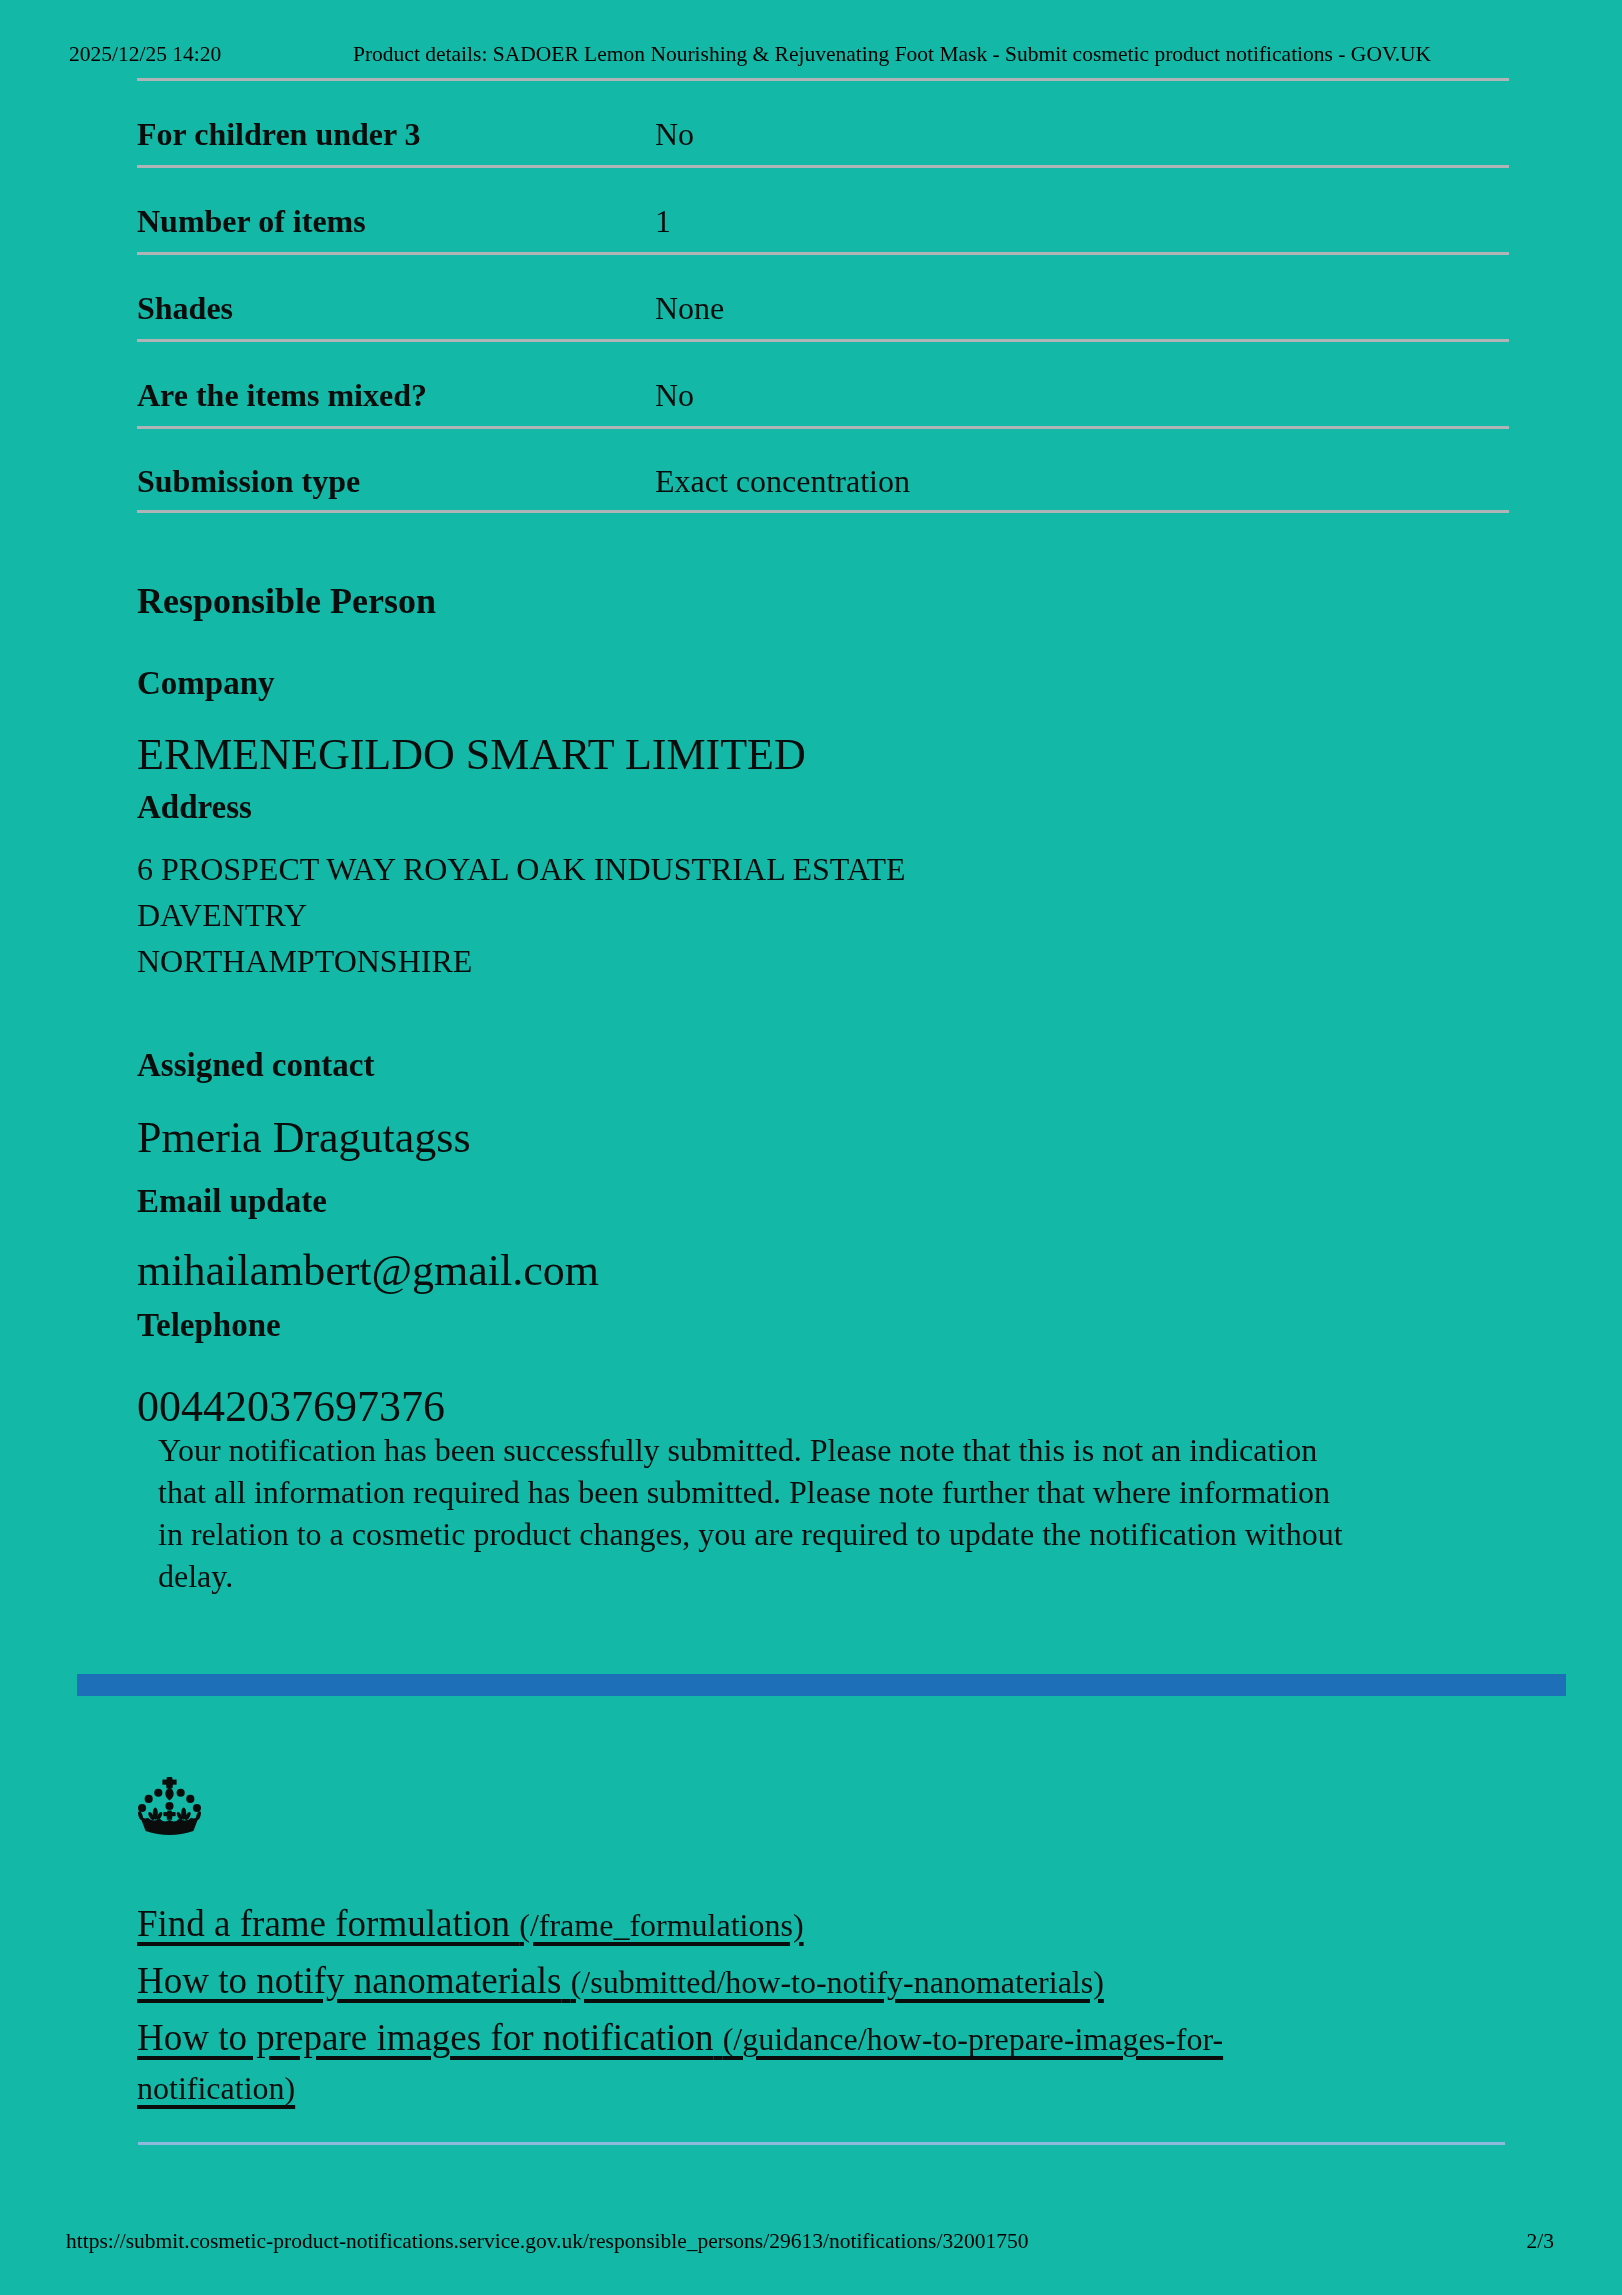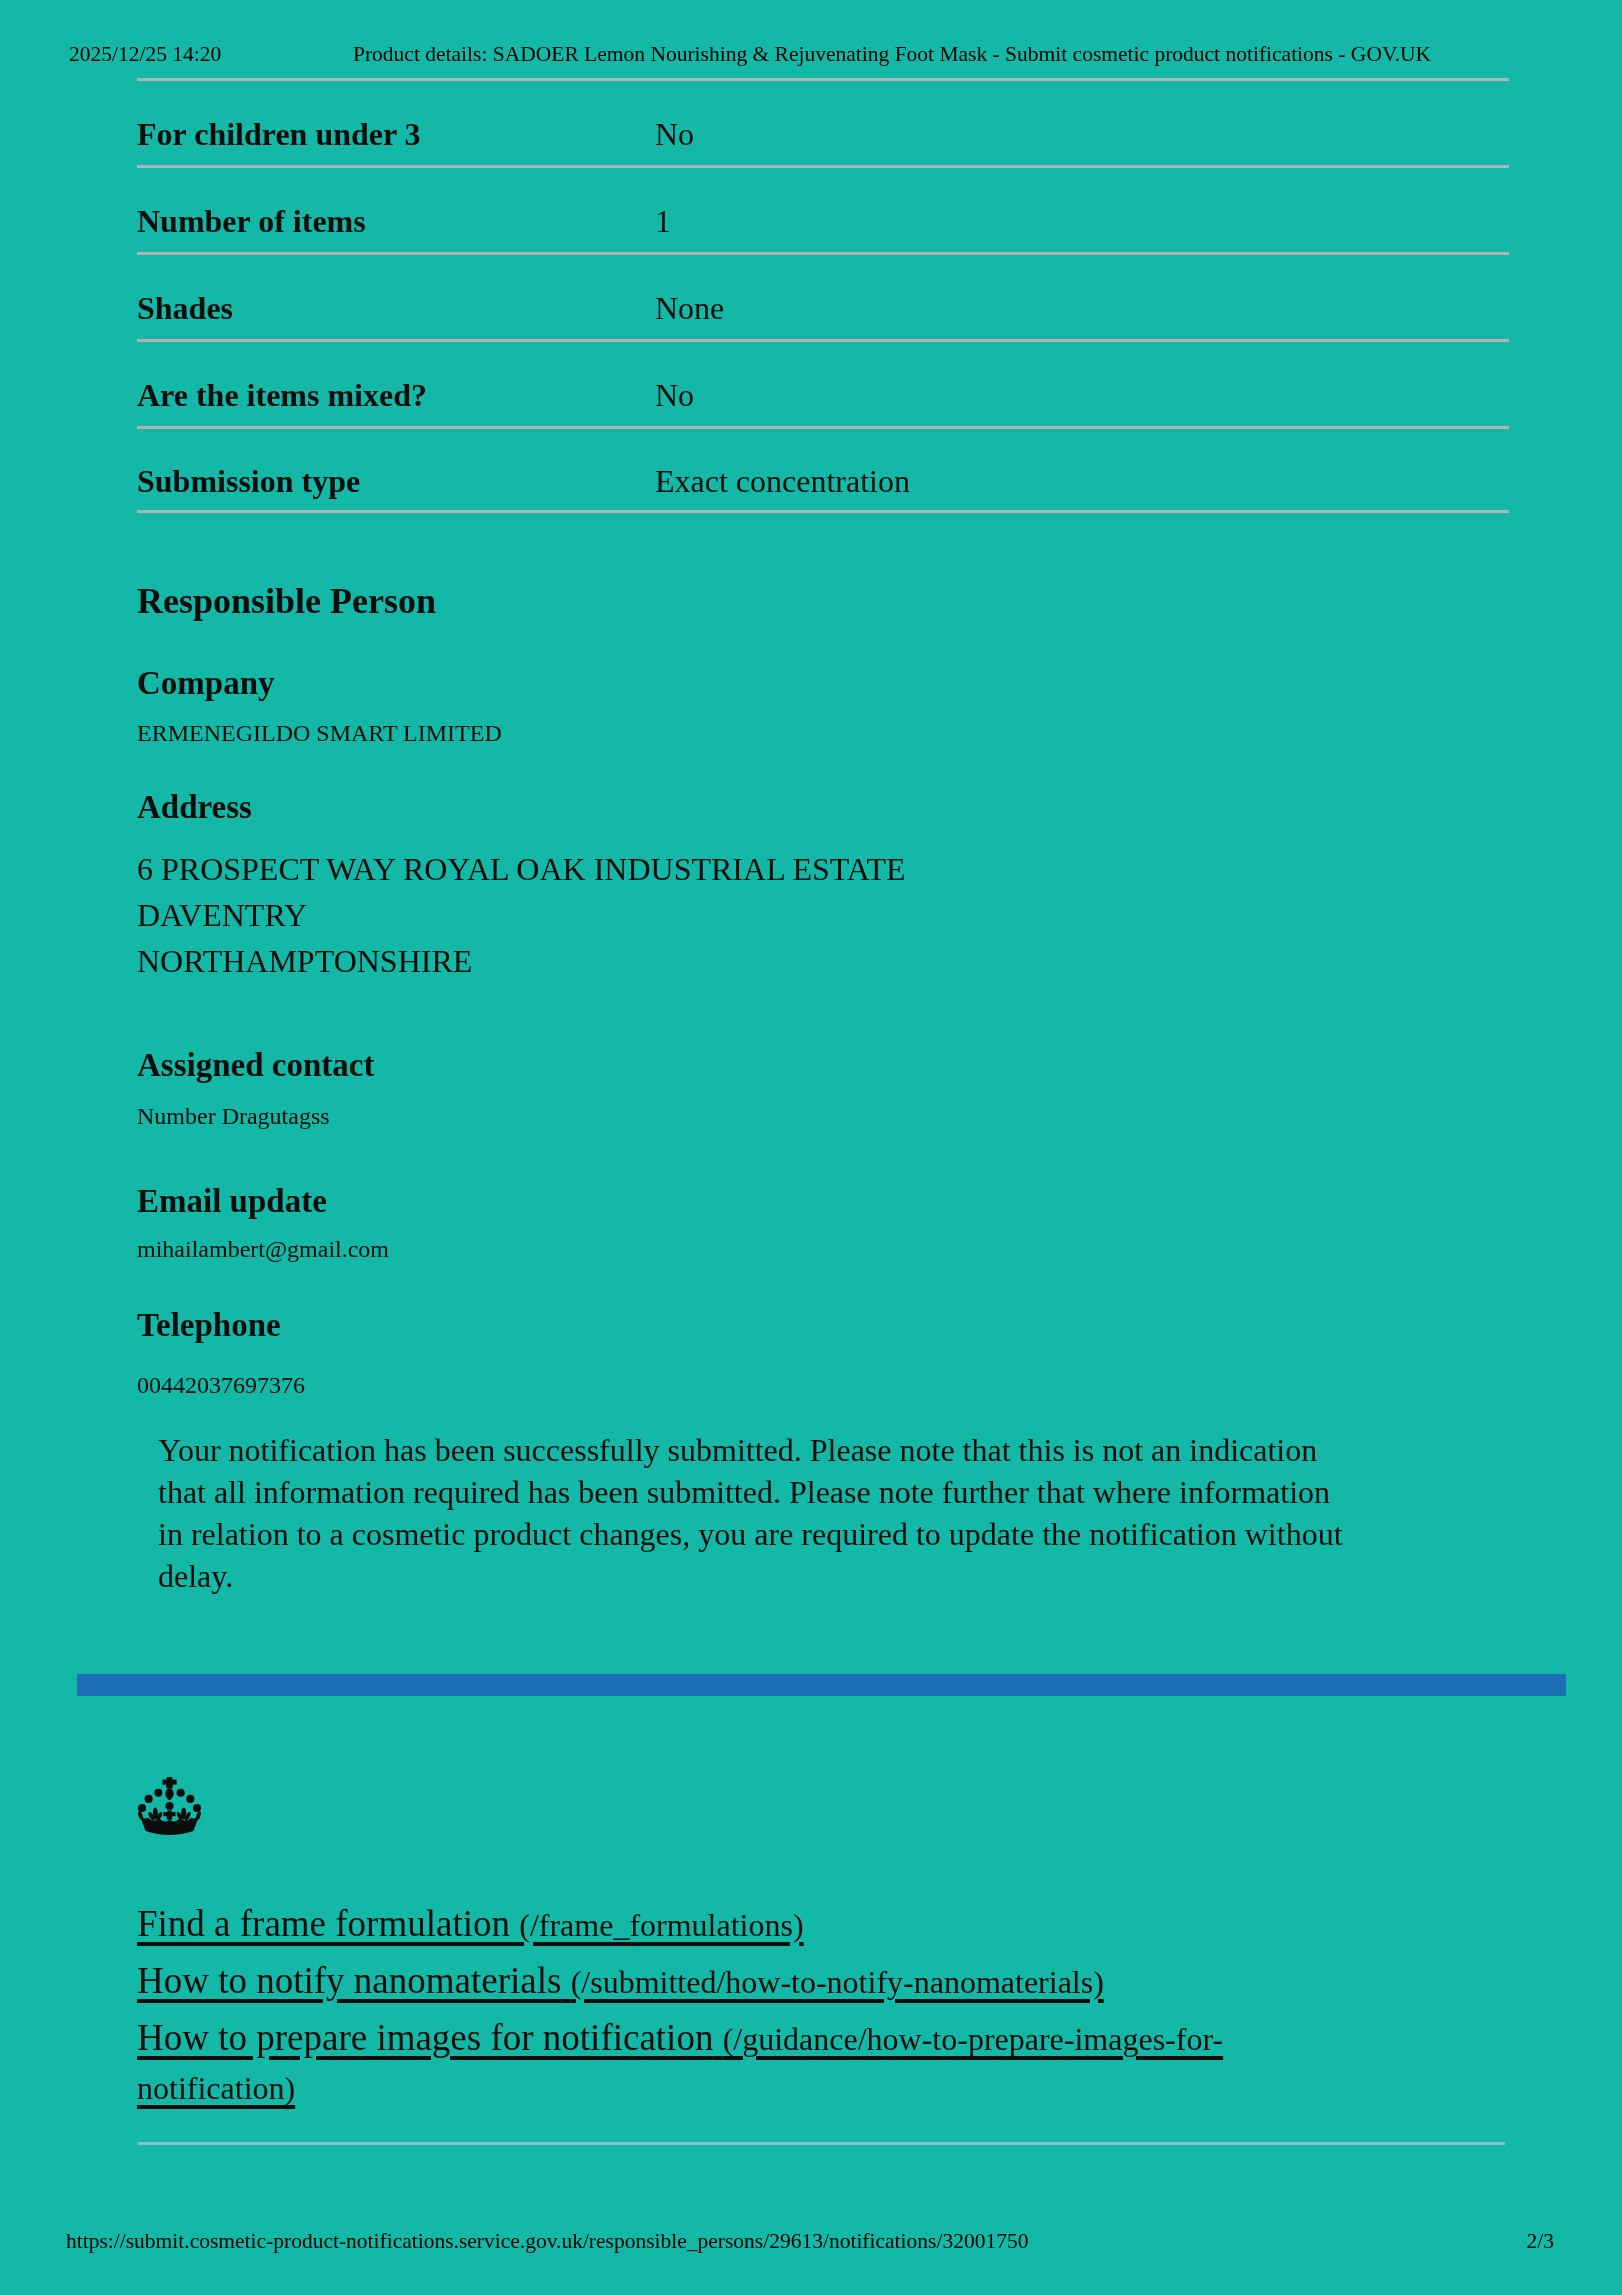--- a/index.html
+++ b/index.html
@@ -32,7 +32,7 @@
   
   .rp-heading  { position:absolute; left:137px; top:580px; font-size:36px; font-weight:bold; }
   .fld-label   { position:absolute; left:137px; font-size:33px; font-weight:bold; }
-  .fld-value   { position:absolute; left:137px; font-size:24px; }
+  .fld-value   { position:absolute; left:137px; font-size:44px;margin-top:9px; }
   .addr-lines  { position:absolute; left:137px; top:846px; font-size:32px; line-height:46px; }
   .notice-par  { position:absolute; left:146px; top:1429px; width:1196px;
                  font-size:32px; line-height:42px;margin-left:12px; }

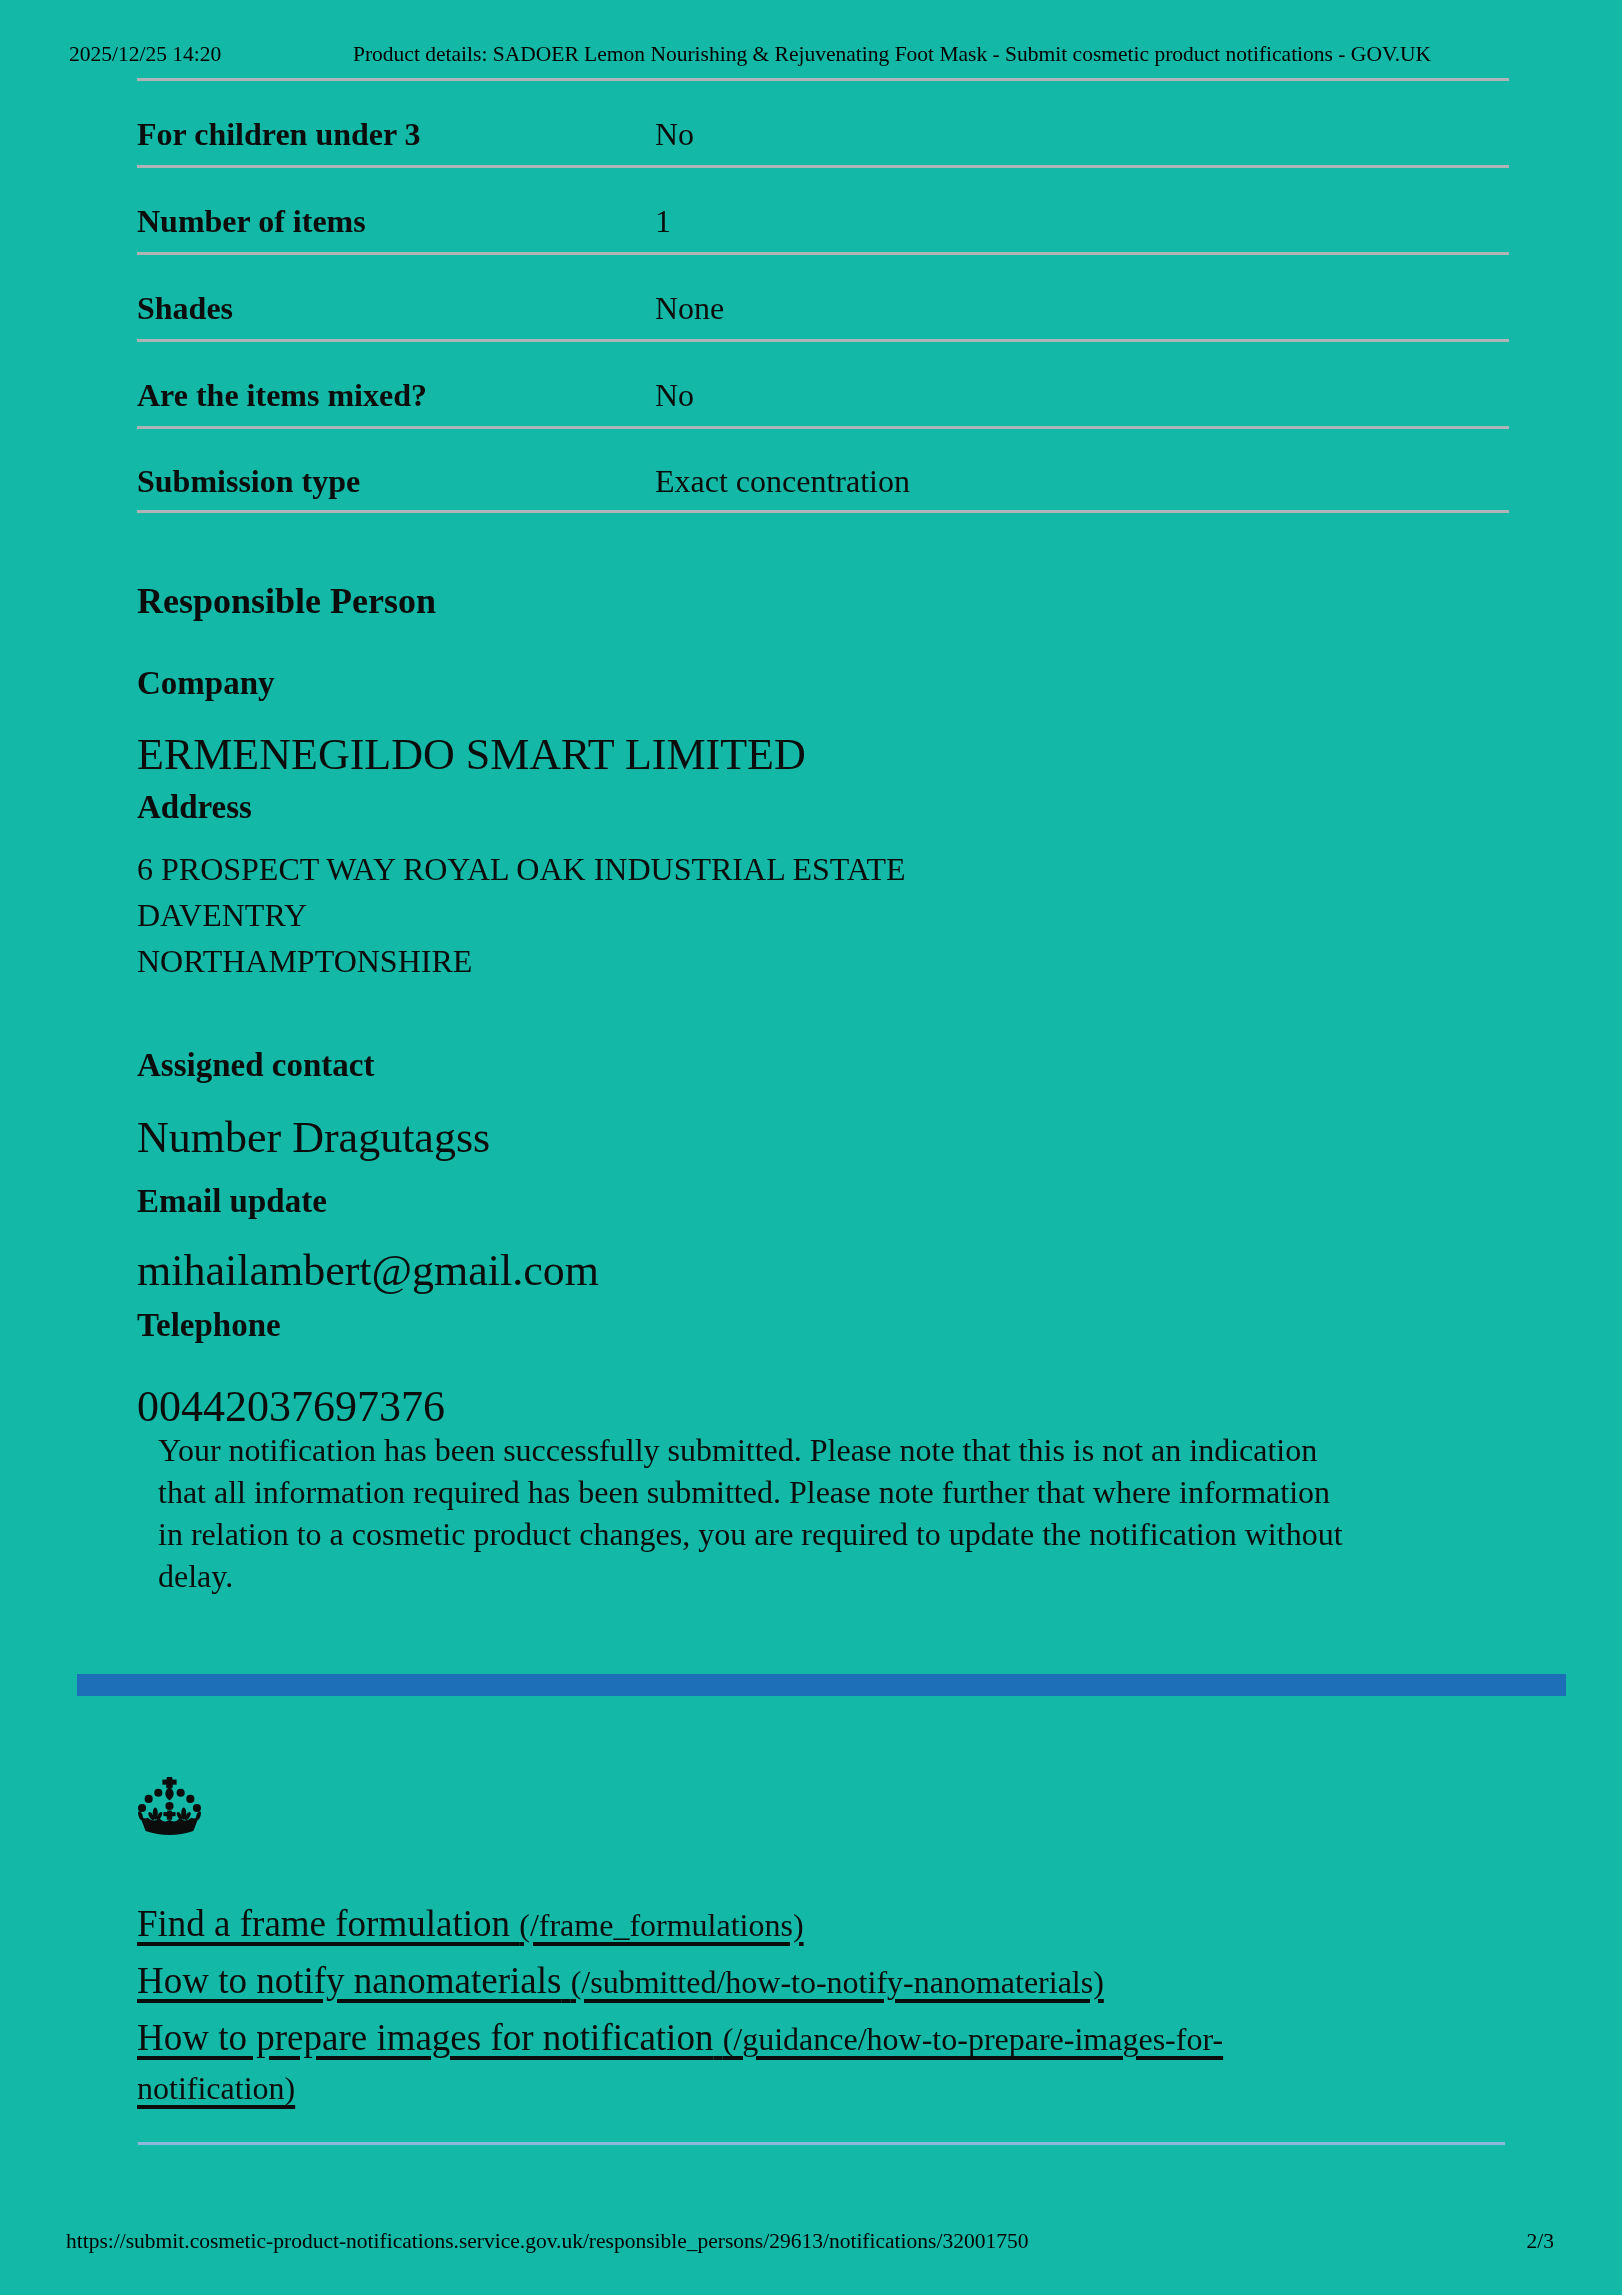--- a/index.html
+++ b/index.html
@@ -94,7 +94,7 @@
   </div>
 
   <div class="fld-label" style="top:1047px">Assigned contact</div>
-  <div class="fld-value" style="top:1103px">Number Dragutagss</div>
+  <div class="fld-value" style="top:1103px">Pmeria Dragutagss</div>
 
   <div class="fld-label" style="top:1183px">Email update</div>
   <div class="fld-value" style="top:1236px">mihailambert@gmail.com</div>

